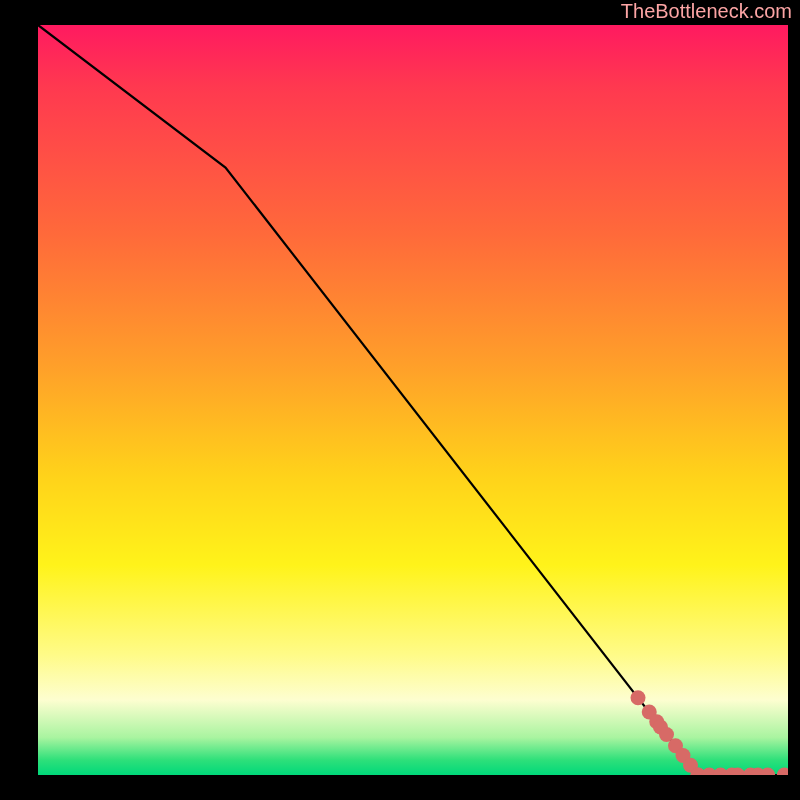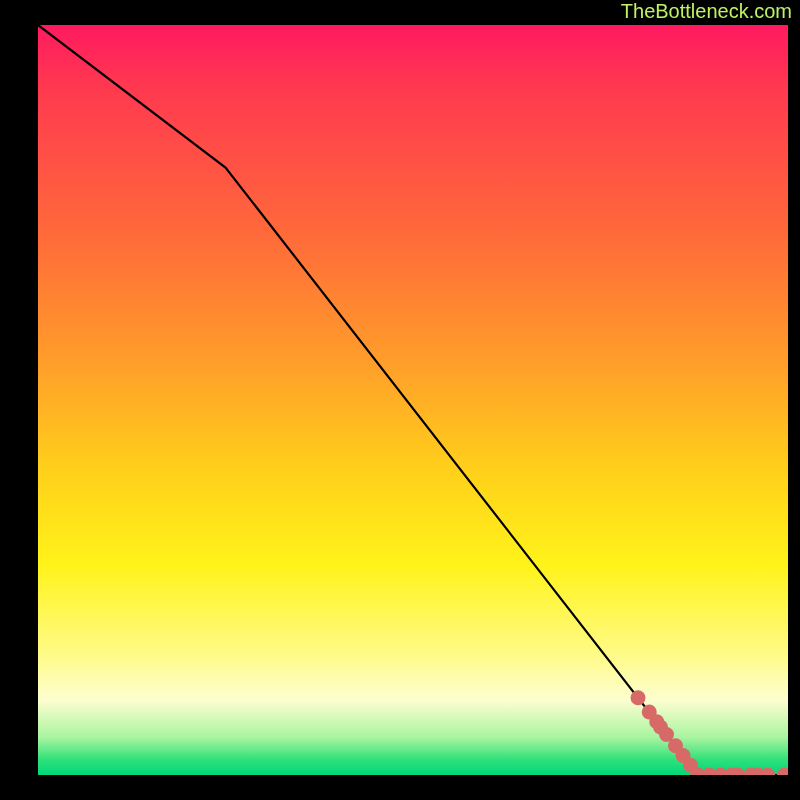--- a/index.html
+++ b/index.html
@@ -20,7 +20,7 @@
     position: absolute;
     top: 0;
     right: 8px;
-    color: #bef264;
+    color: #fca5a5;
     font-size: 20px;
     font-weight: 400;
     z-index: 5;

